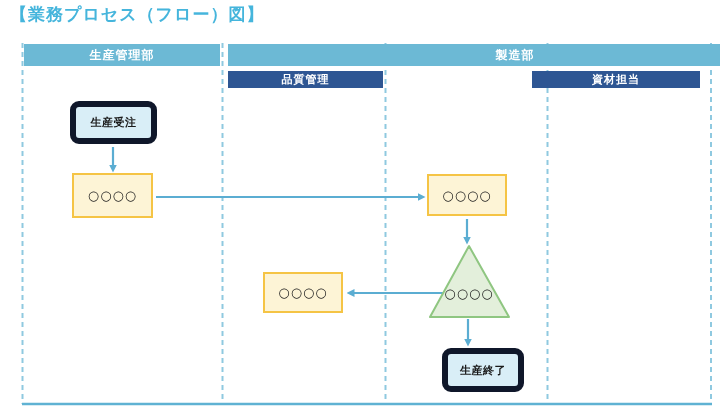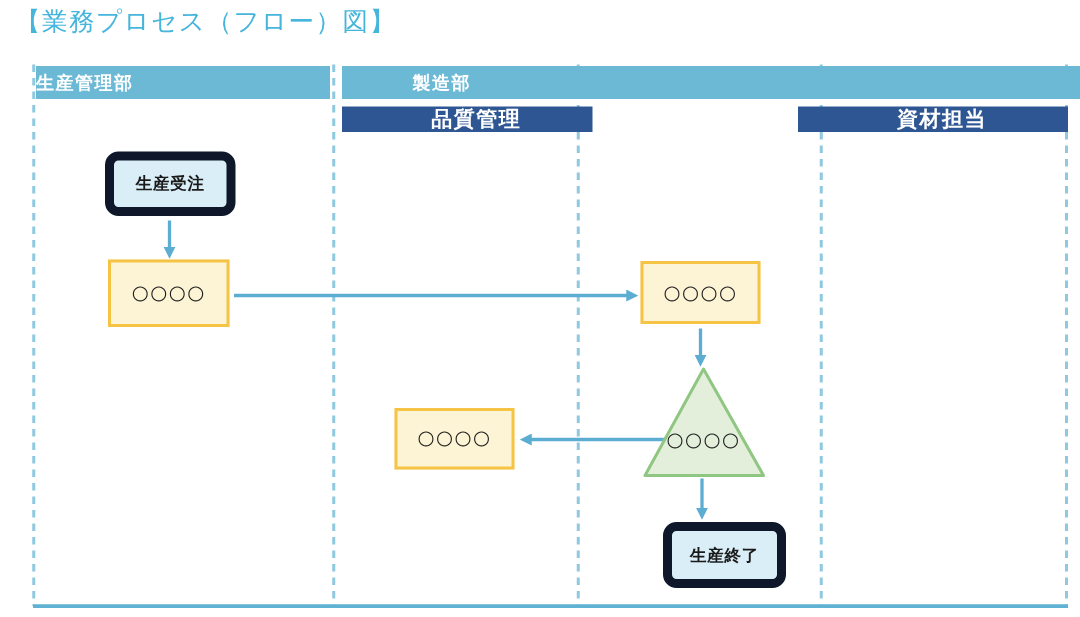--- a/index.html
+++ b/index.html
@@ -16,7 +16,7 @@
     left: 10px;
     top: 3px;
     font-size: 17px;
-    font-weight: normal;
+    font-weight: bold;
     color: #45B5DC;
     letter-spacing: 1px;
     white-space: nowrap;

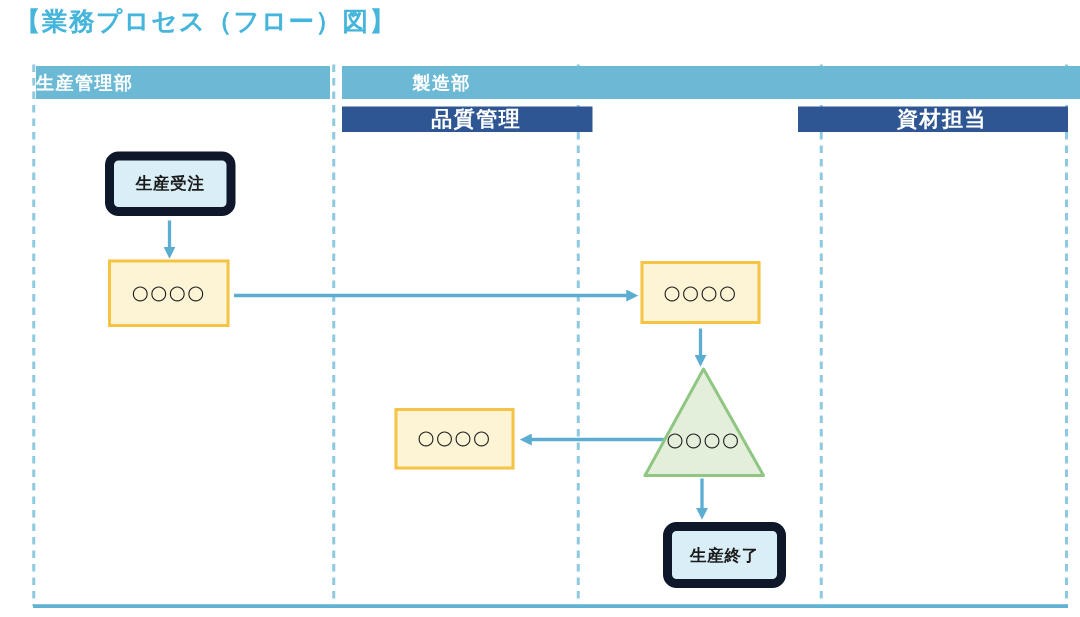--- a/index.html
+++ b/index.html
@@ -34,6 +34,7 @@
     font-weight: bold;
     display: flex;
     align-items: center;
+    justify-content: center;
     letter-spacing: 1px;
   }
   .sub-header {

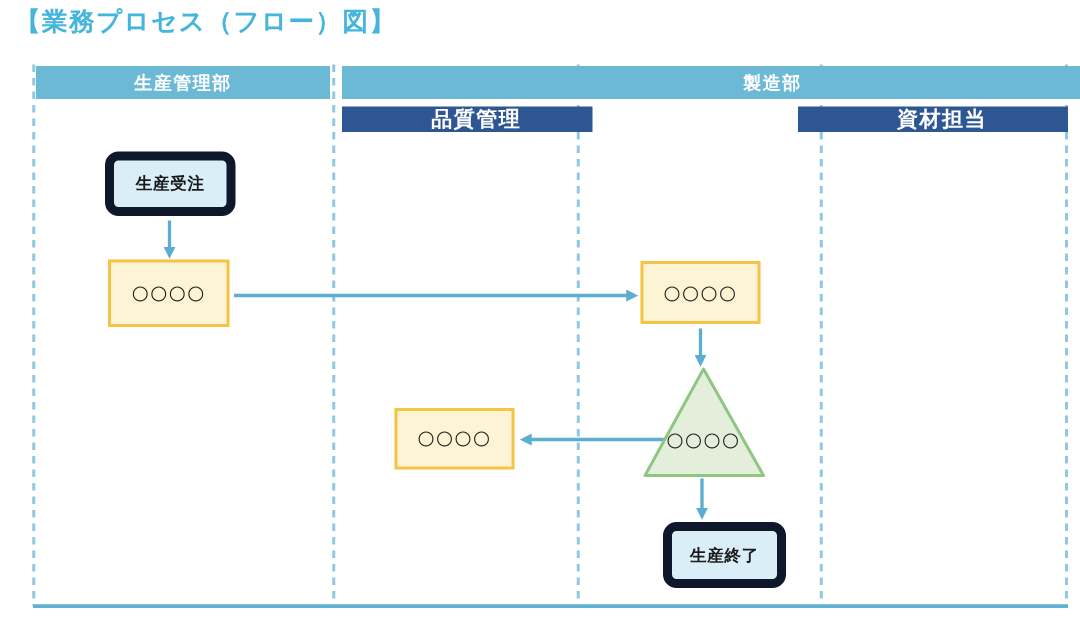--- a/index.html
+++ b/index.html
@@ -42,13 +42,12 @@
     height: 17px;
     background: #2E5693;
     color: #ffffff;
-    font-size: 14px;
+    font-size: 11px;
     font-weight: bold;
     display: flex;
     align-items: center;
     justify-content: center;
     letter-spacing: 1px;
-    padding-left: 12px;
   }
   .node {
     position: absolute;

